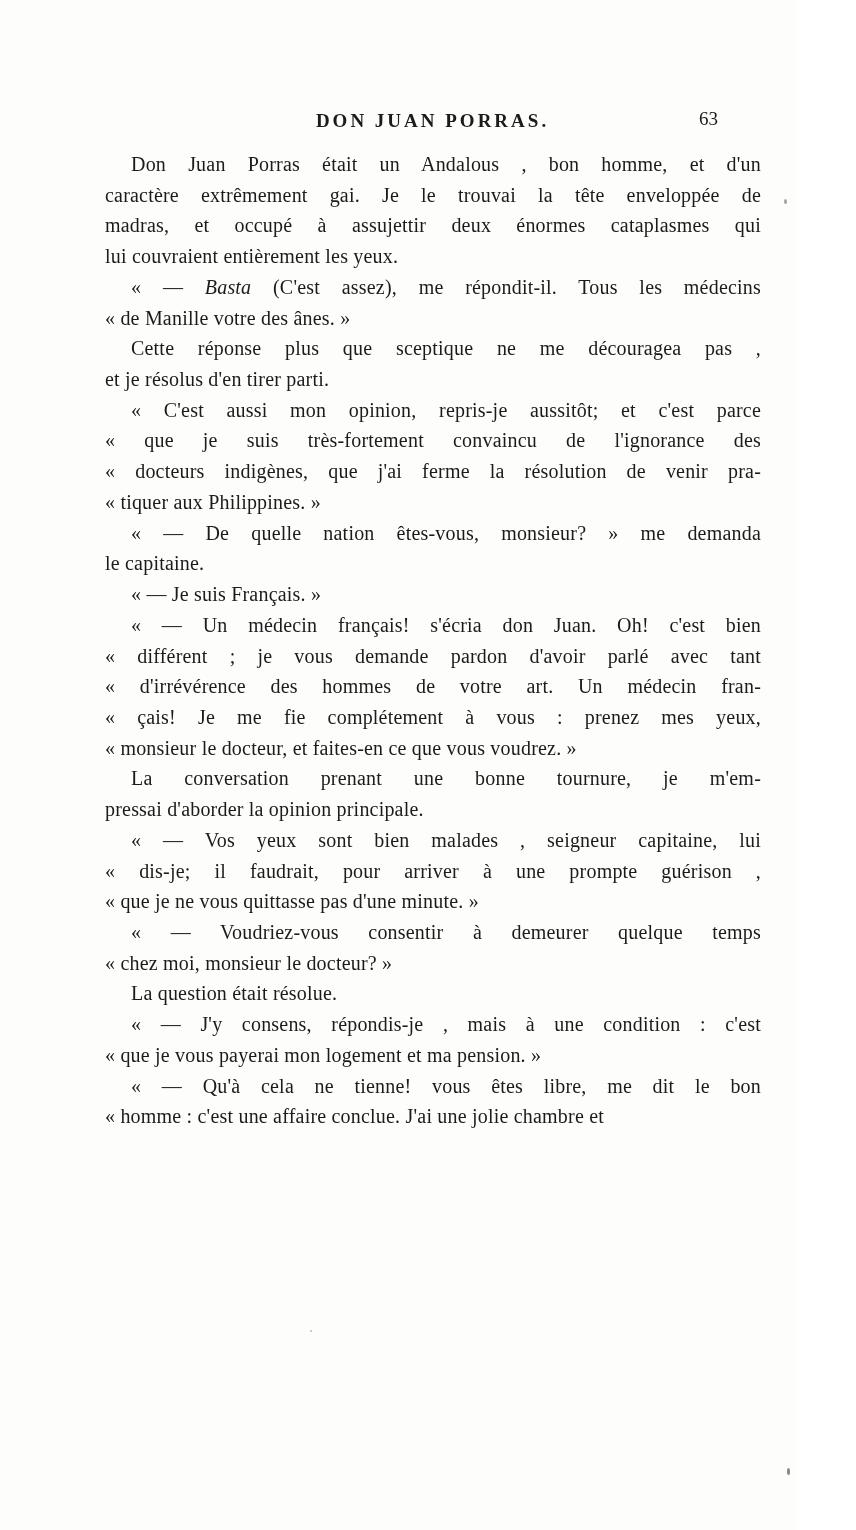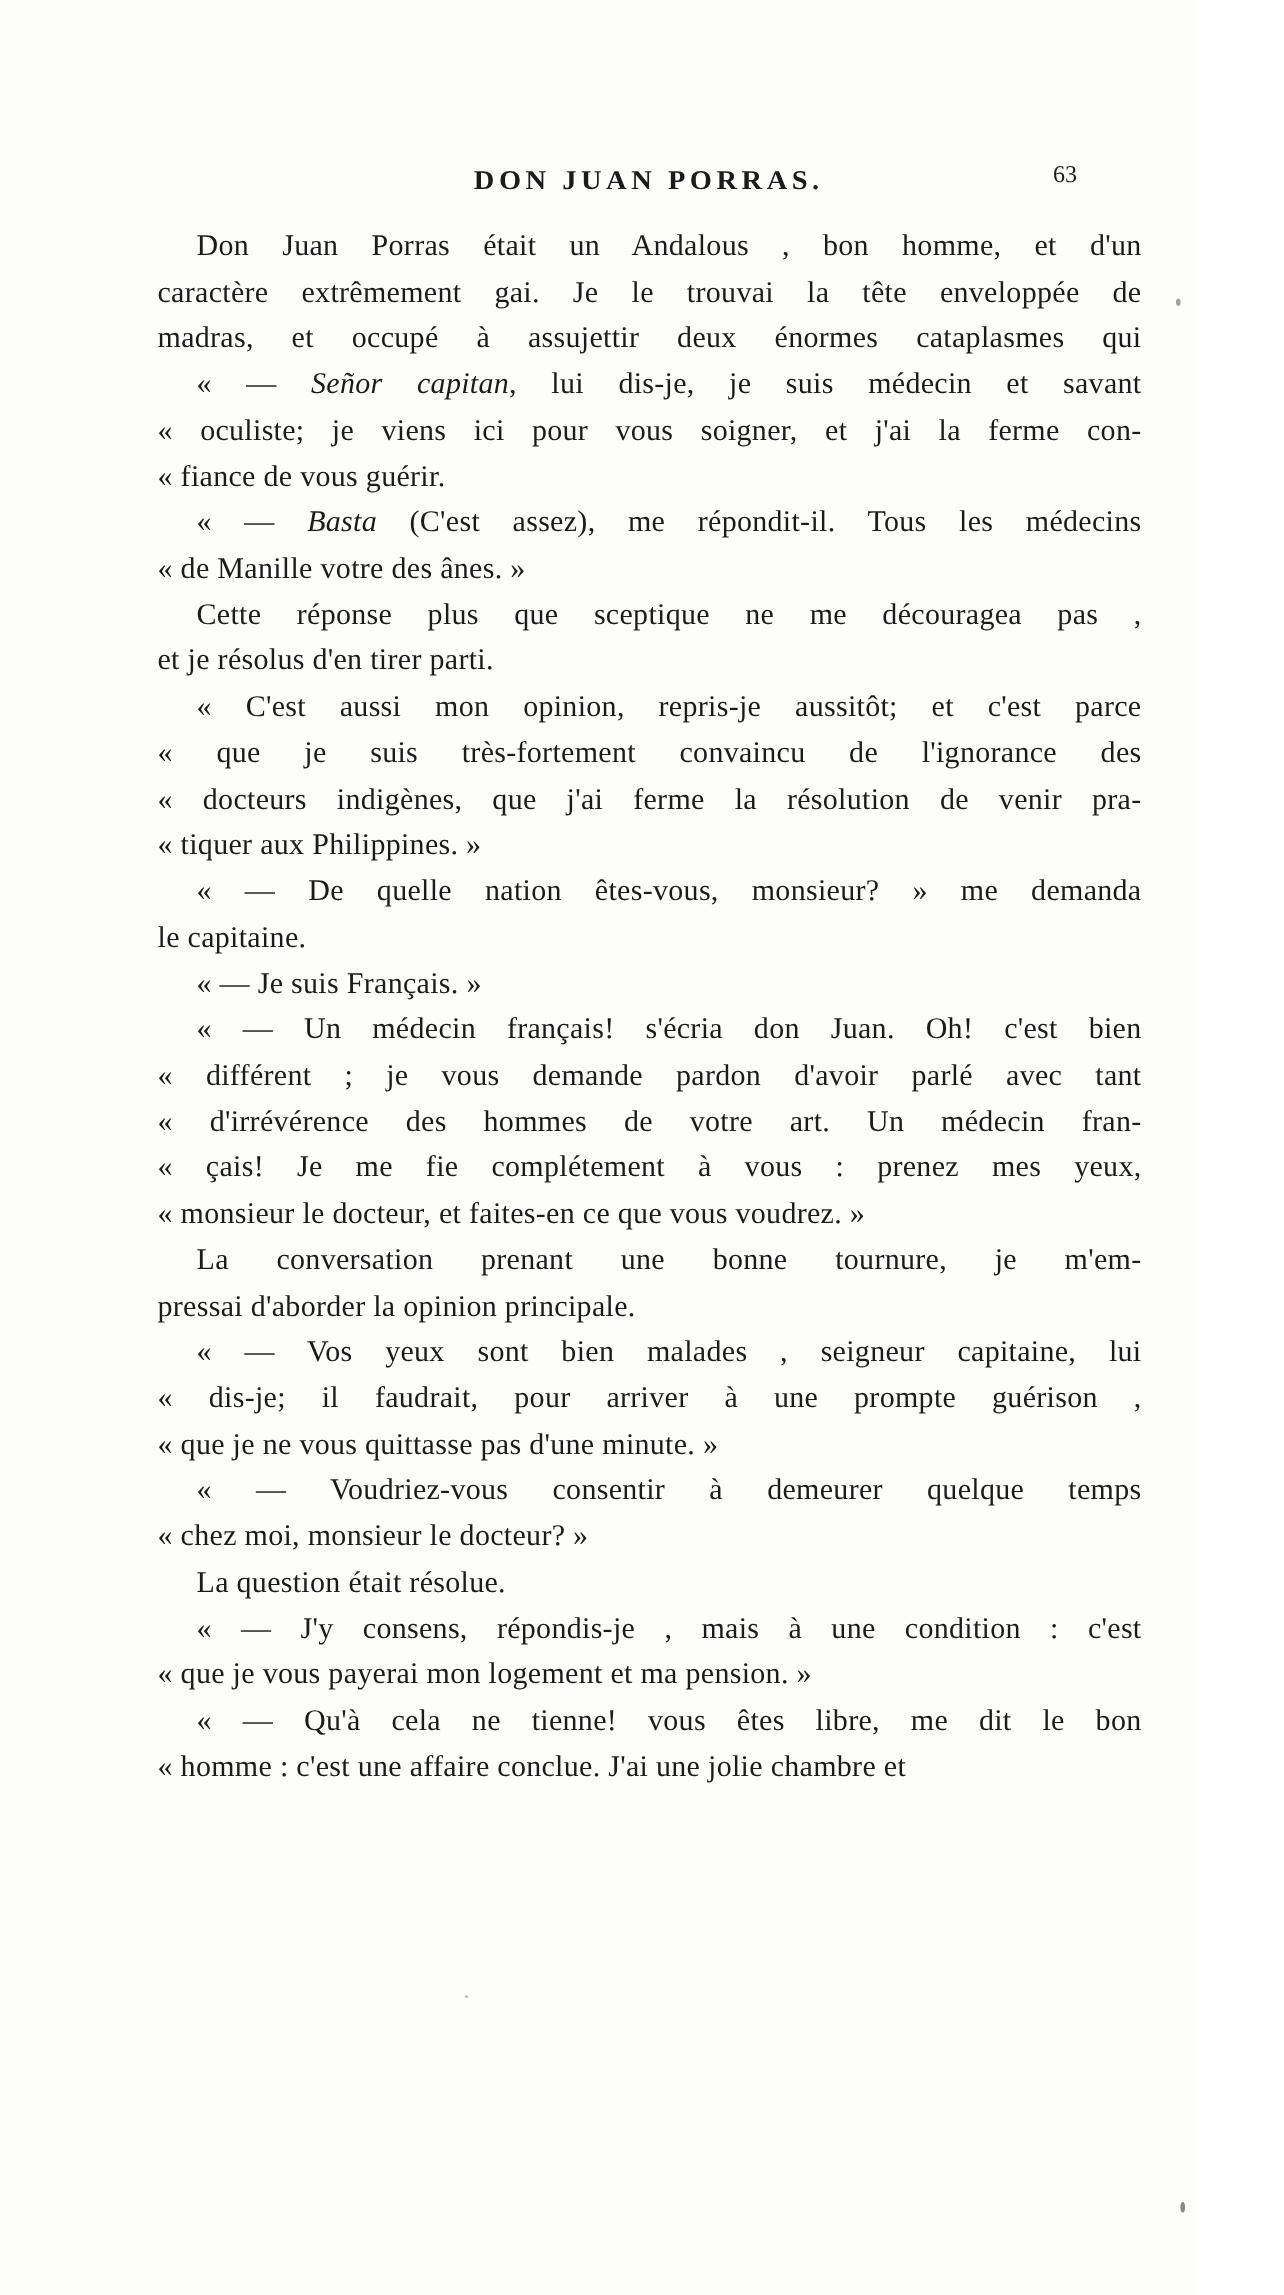--- a/index.html
+++ b/index.html
@@ -27,7 +27,7 @@
   }
   .page-number {
     position:absolute; right:42px; top:-2px;
-    font-size:16px;
+    font-size:19px;
   }
 
   .page-body {

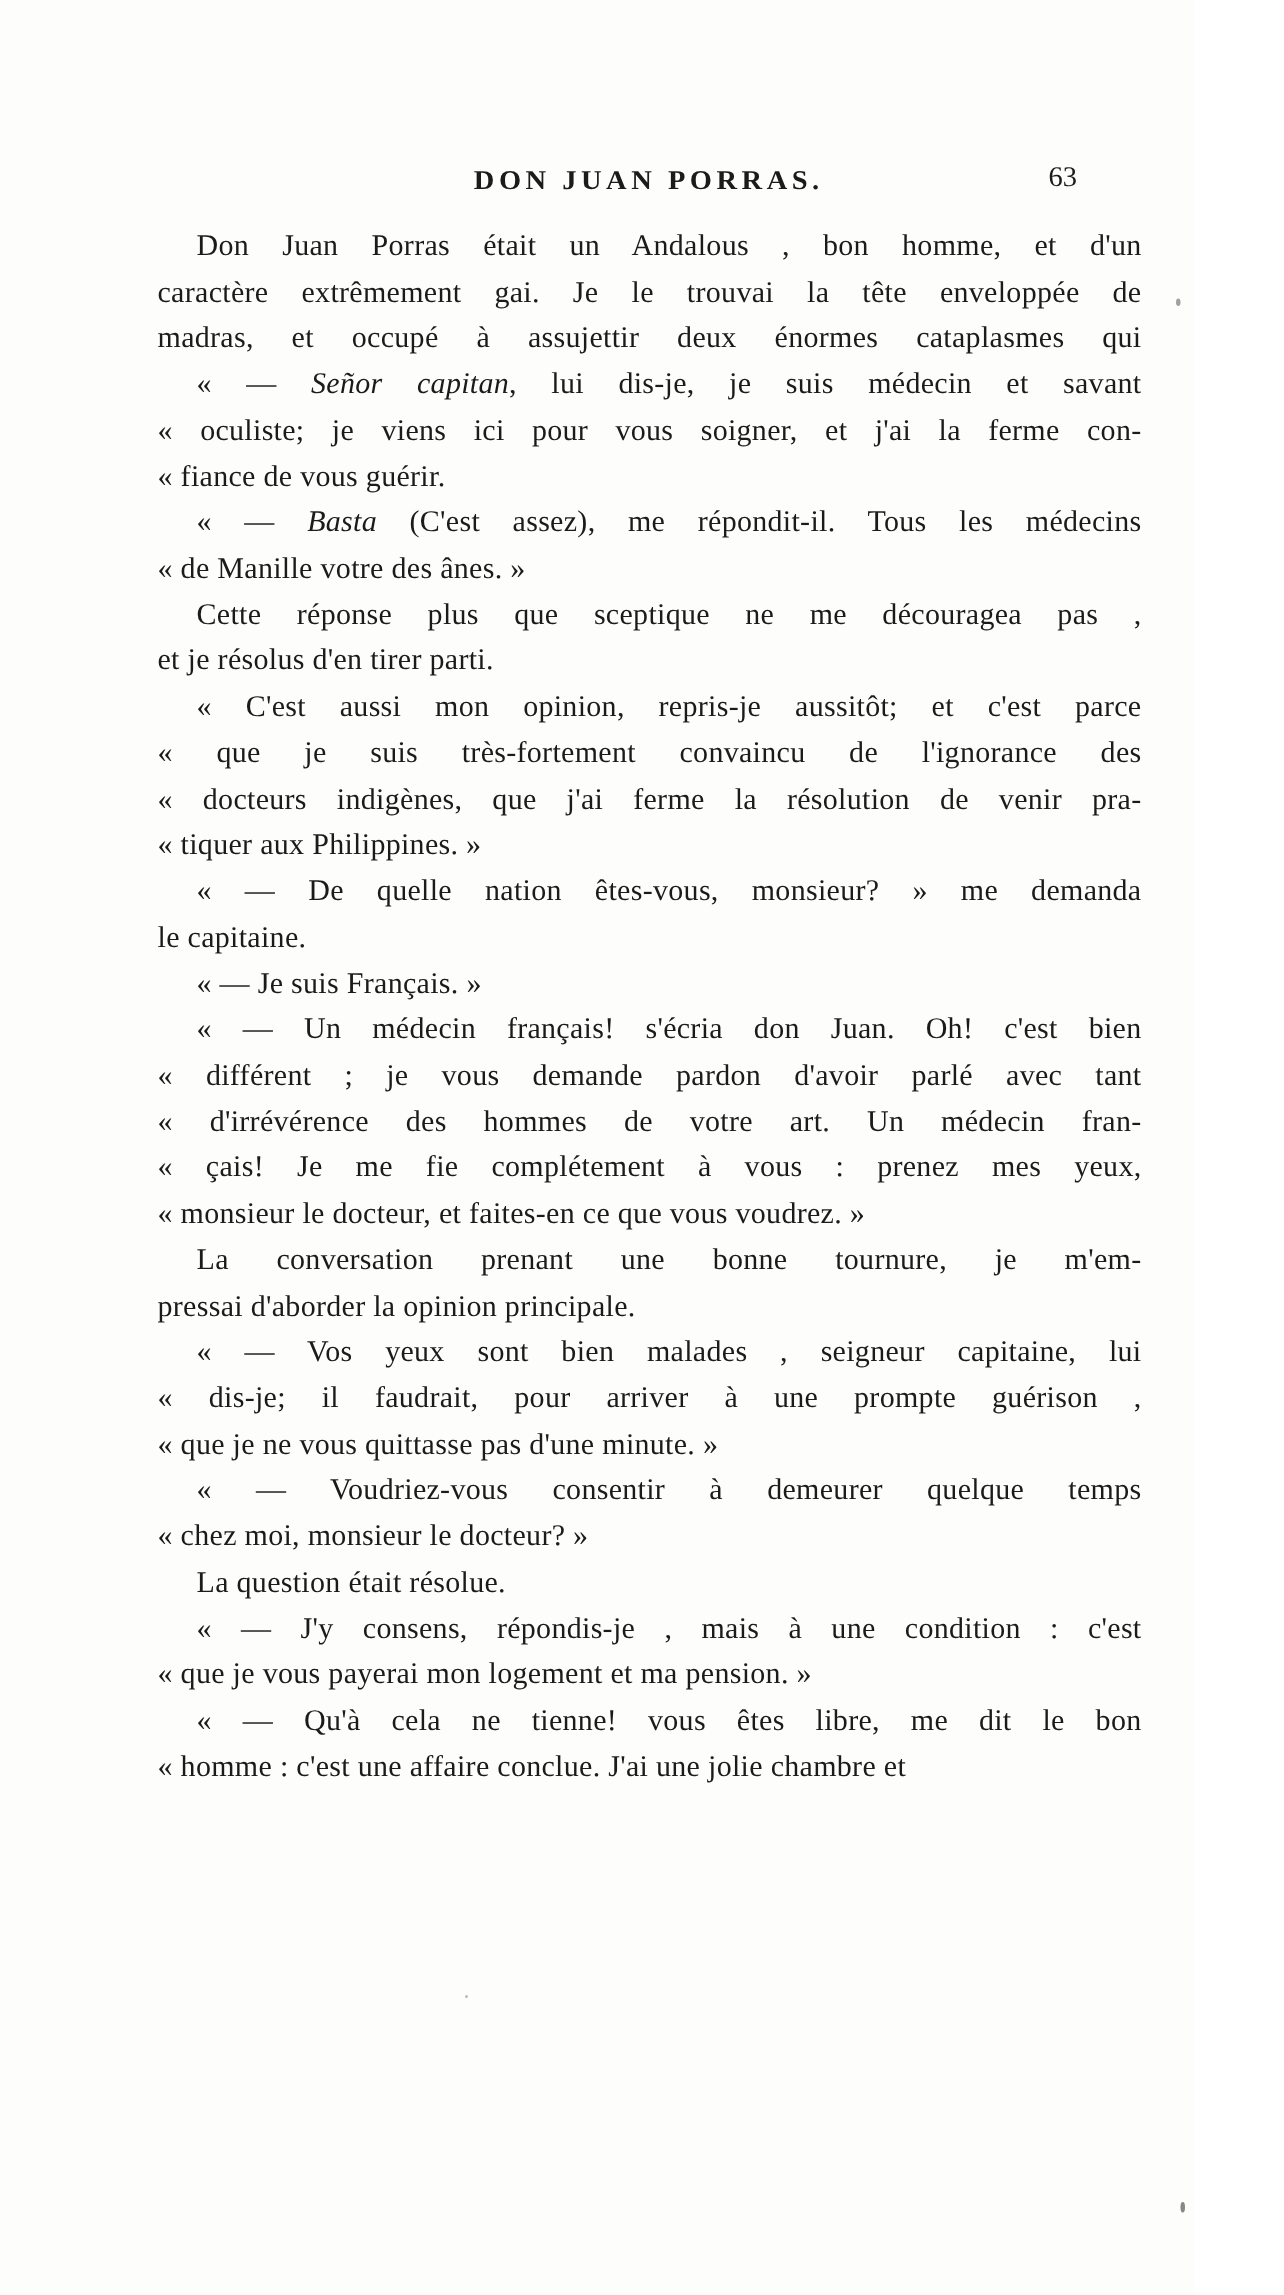--- a/index.html
+++ b/index.html
@@ -76,6 +76,7 @@
         <div class="line indent j">Don Juan Porras était un Andalous , bon homme, et d'un</div>
         <div class="line j">caractère extrêmement gai. Je le trouvai la tête enveloppée de</div>
         <div class="line j">madras, et occupé à assujettir deux énormes cataplasmes qui</div>
+        <div class="line">lui couvraient entièrement les yeux.</div>
       </div>
       <div class="paragraph">
         <div class="line indent j">« — <i>Señor capitan</i>, lui dis-je, je suis  médecin et savant</div>

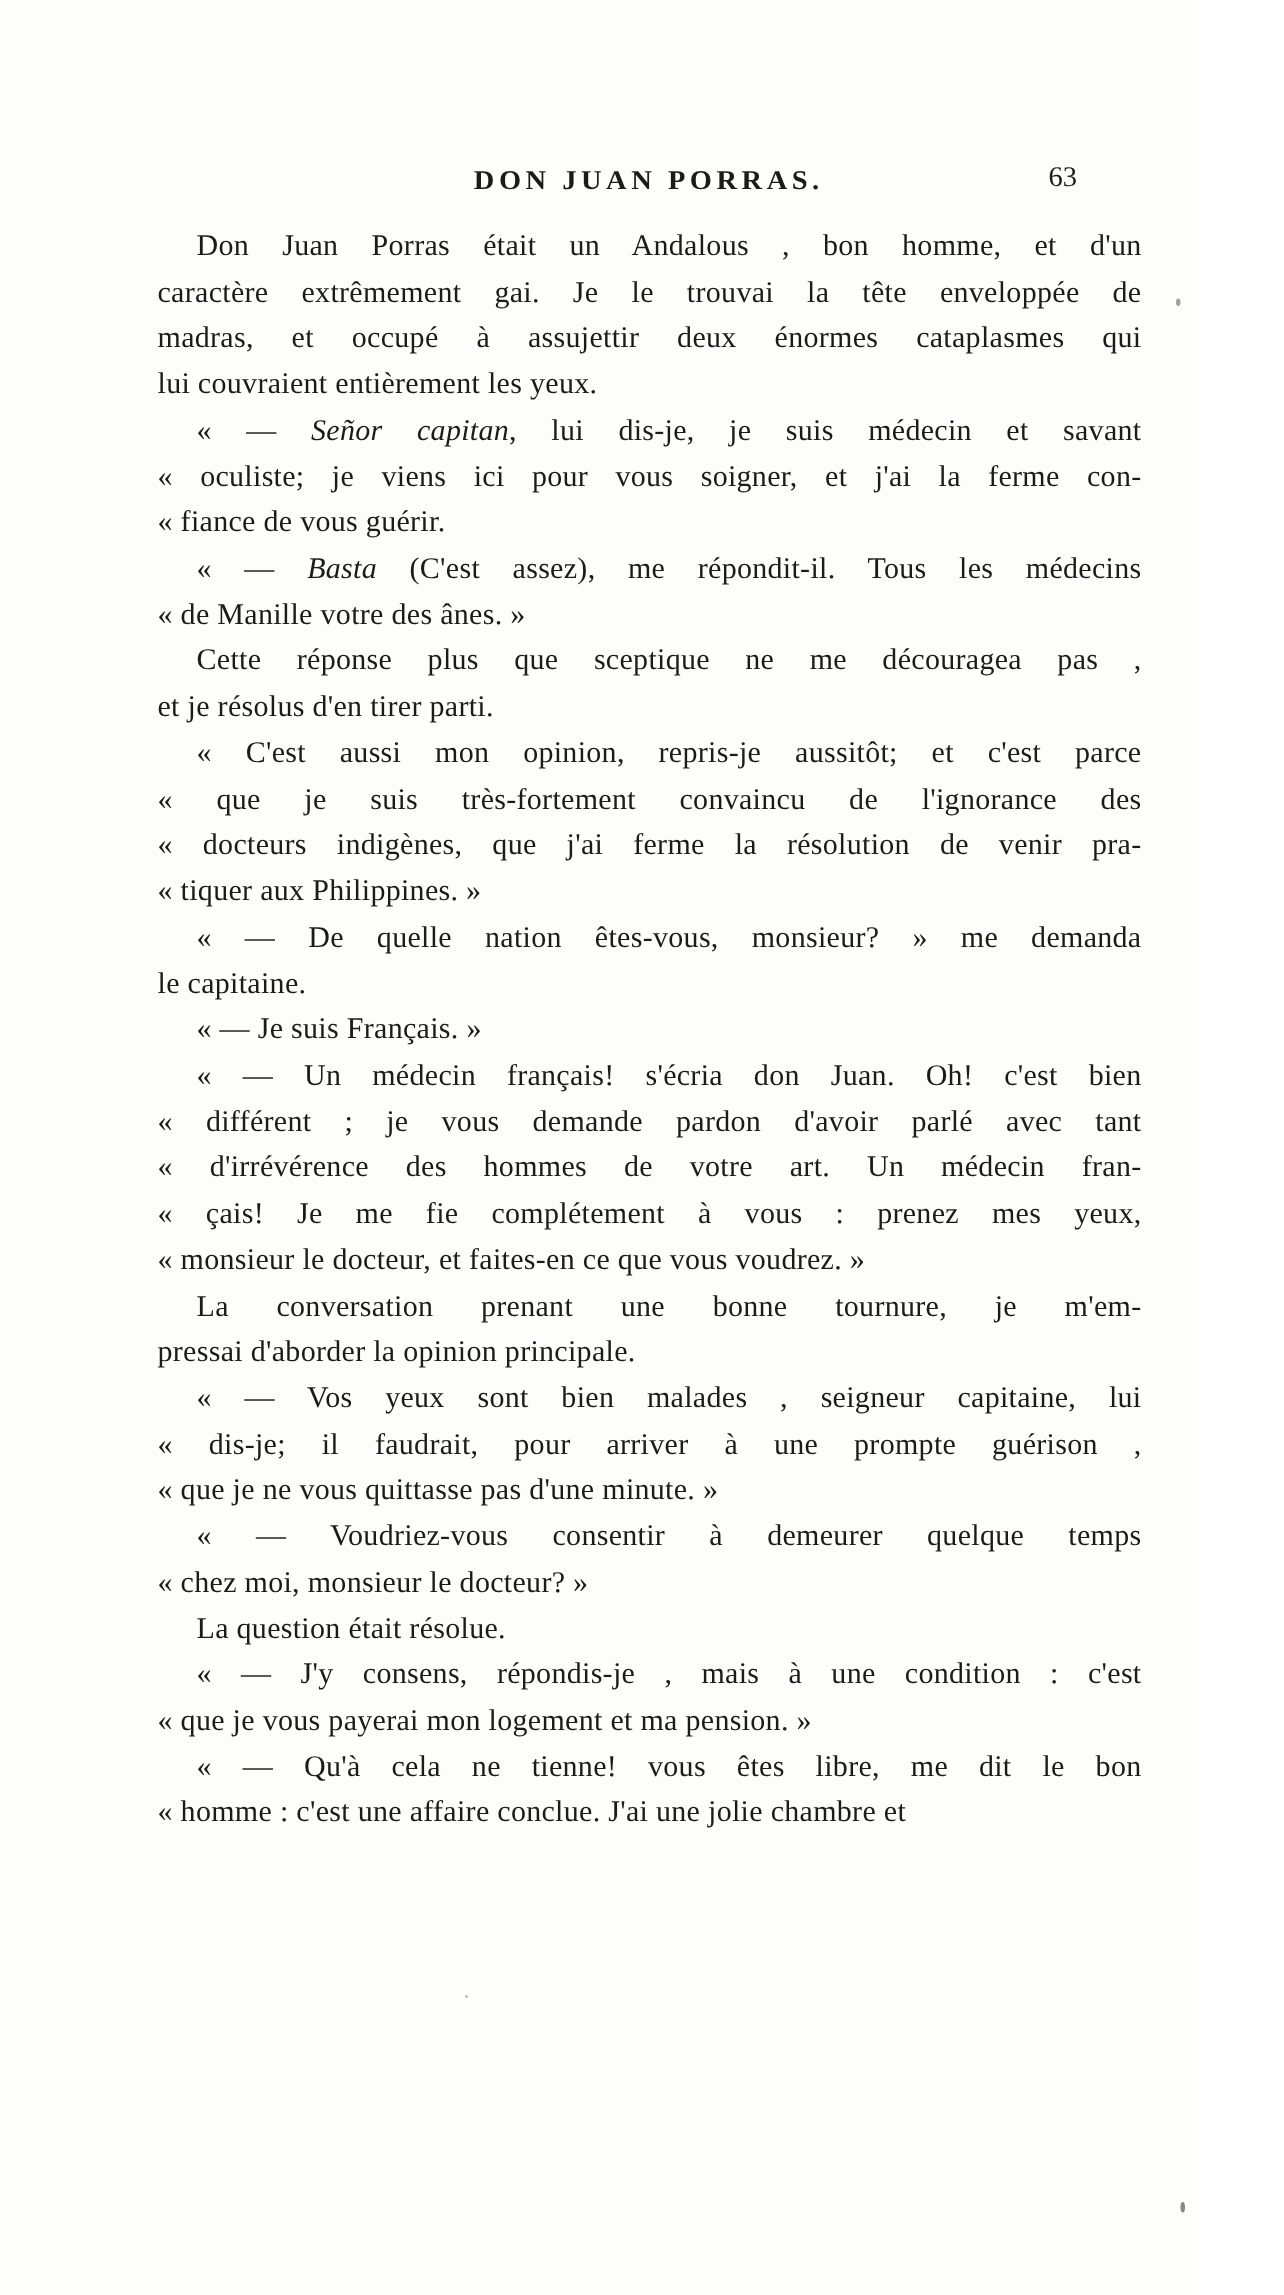--- a/index.html
+++ b/index.html
@@ -79,11 +79,6 @@
         <div class="line">lui couvraient entièrement les yeux.</div>
       </div>
       <div class="paragraph">
-        <div class="line indent j">« — <i>Señor capitan</i>, lui dis-je, je suis  médecin et savant</div>
-        <div class="line j">« oculiste; je viens ici pour vous soigner, et j'ai la ferme con-</div>
-        <div class="line">« fiance de vous guérir.</div>
-      </div>
-      <div class="paragraph">
         <div class="line indent j">« — <i>Basta</i> (C'est assez), me répondit-il. Tous les médecins</div>
         <div class="line">« de Manille votre des ânes. »</div>
       </div>

